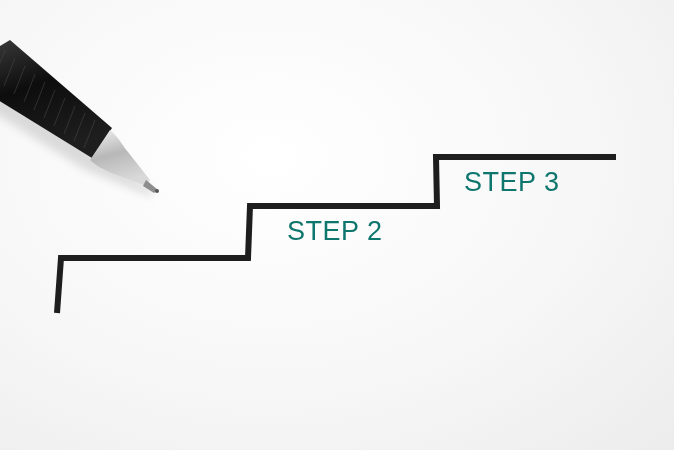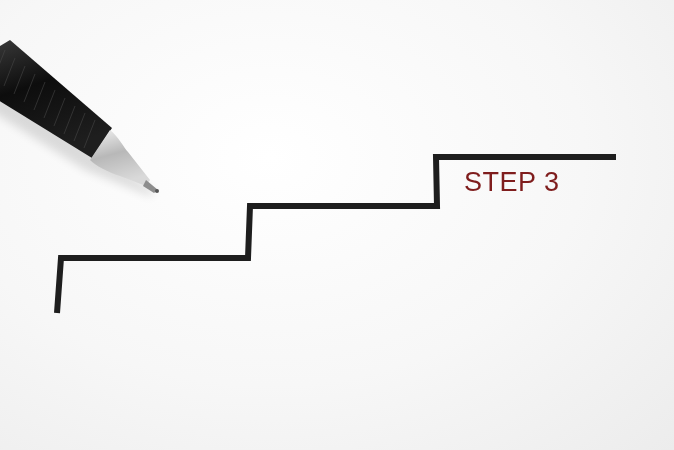--- a/index.html
+++ b/index.html
@@ -11,7 +11,7 @@
   .scene { position: absolute; left: 0; top: 0; width: 674px; height: 450px; }
   .stairs { position: absolute; left: 0; top: 0; }
   .step-label {
-    position: absolute; color: #7f1d1d; font-size: 27px; letter-spacing: 0.5px;
+    position: absolute; color: #0f766e; font-size: 27px; letter-spacing: 0.5px;
     font-family: "Liberation Sans", sans-serif; white-space: nowrap;
   }
   .pen { position: absolute; left: 0; top: 0; }

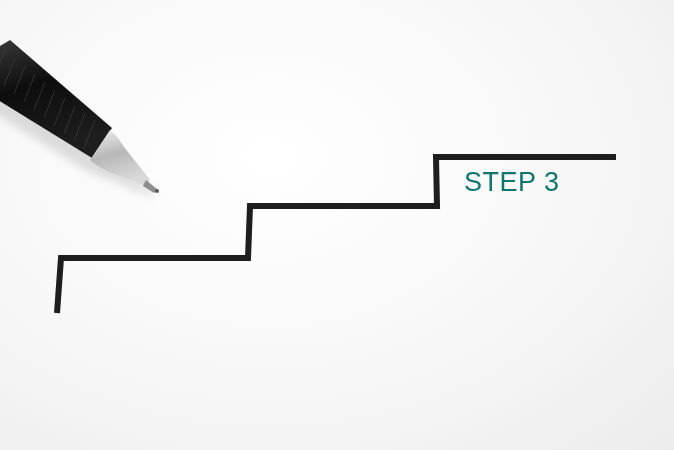--- a/index.html
+++ b/index.html
@@ -65,6 +65,7 @@
     <polyline points="57,313 61,258 248,258 250,206 437,206 436,157 616,157" fill="none" stroke="#1e1e1e" stroke-width="6" stroke-linejoin="miter"></polyline>
   </svg>
 
+  <span class="step-label" style="left:287px; top:216px;">STEP 2</span>
   <span class="step-label" style="left:464px; top:167px;">STEP 3</span>
 </div>
 

